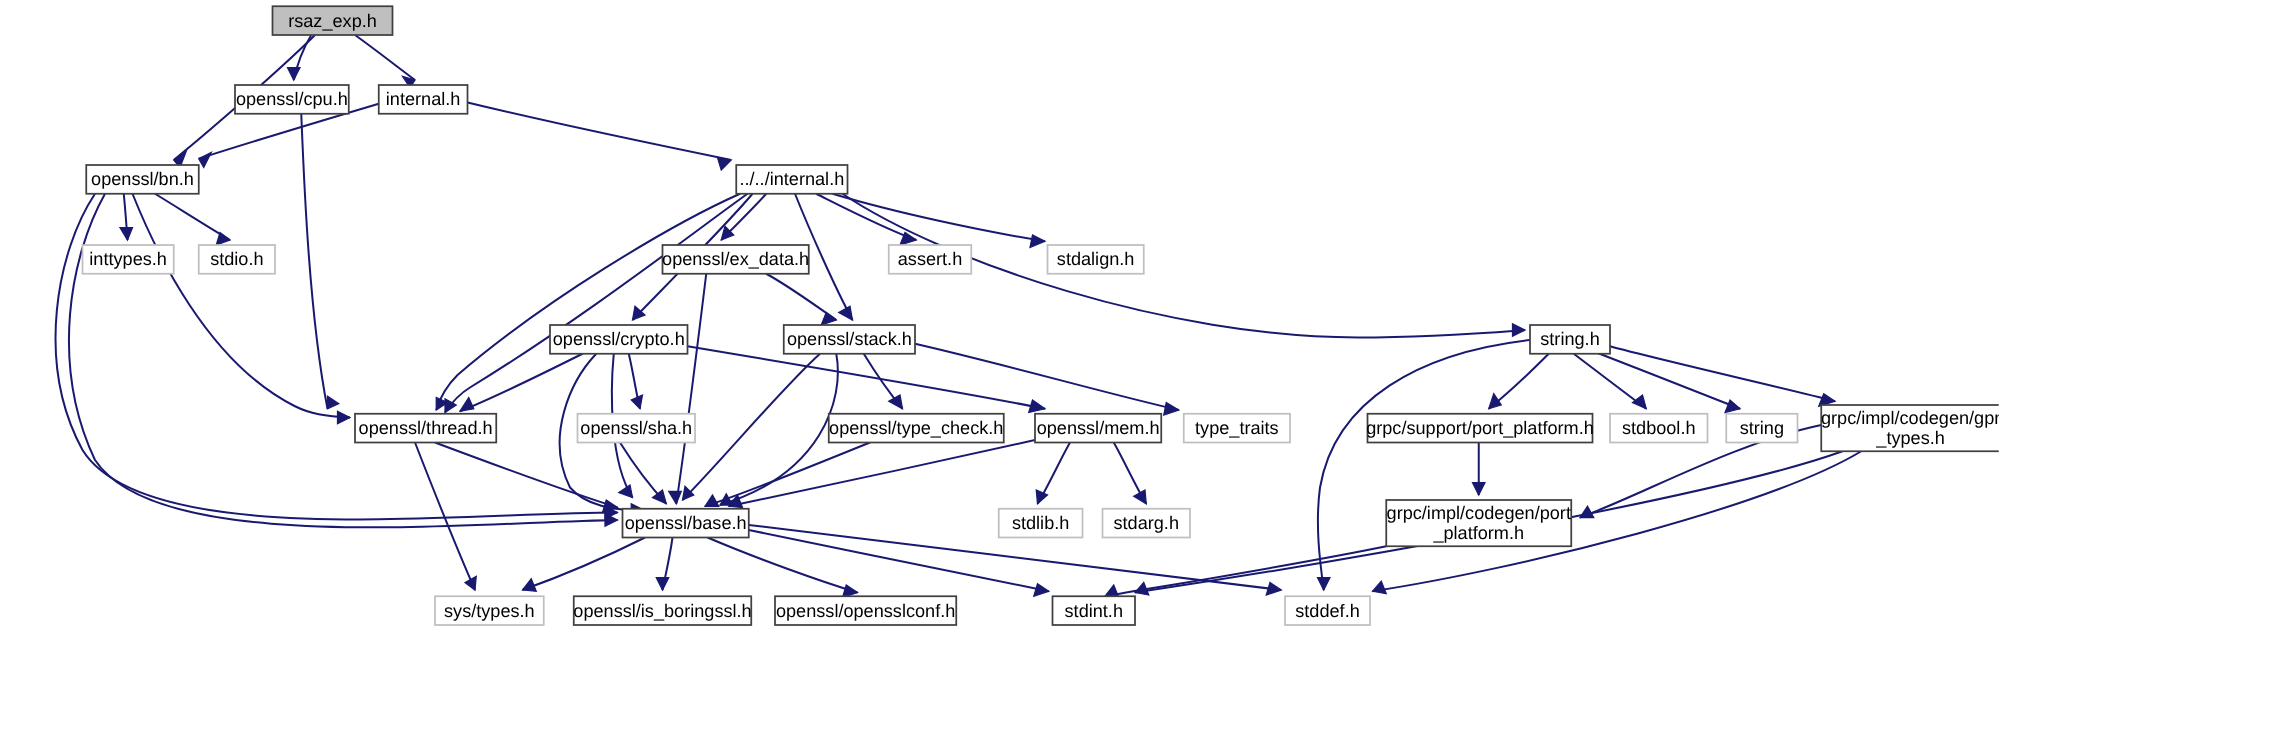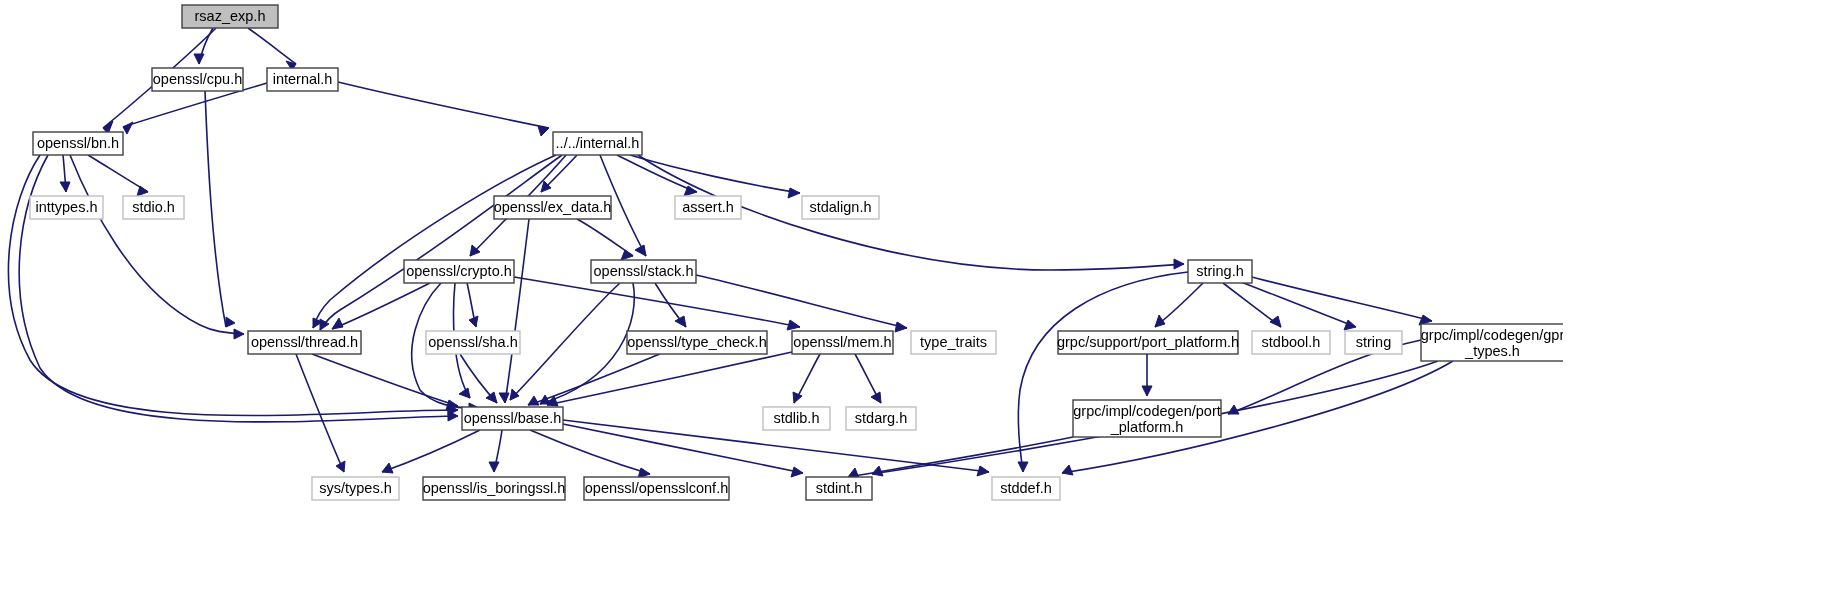--- a/index.html
+++ b/index.html
@@ -4,7 +4,7 @@
 <style>
   html,body{margin:0;padding:0;background:#ffffff;}
   body{font-family:"Liberation Sans", sans-serif;}
-  #graph-wrap{position:relative;width:1563px;height:589px;background:#ffffff;overflow:hidden;}
+  #graph-wrap{position:relative;width:1563px;height:589px;background:#ffffff;overflow:hidden;margin-left:36px;}
   svg#graph{position:absolute;left:0;top:0;width:1825px;height:589px;display:block;}
   .edge{fill:none;stroke:#191970;stroke-width:1.6px;}
   .arrowhead{fill:#191970;stroke:#191970;stroke-width:1px;}

